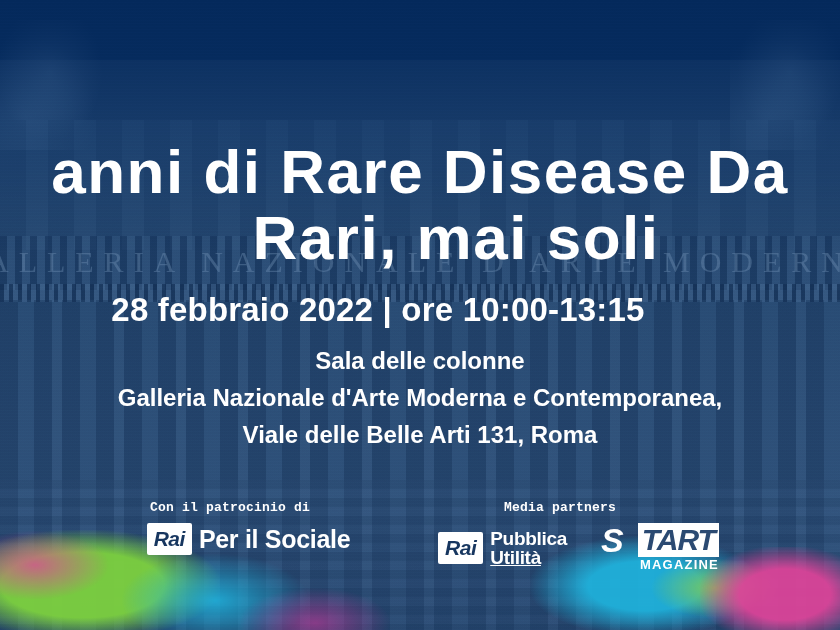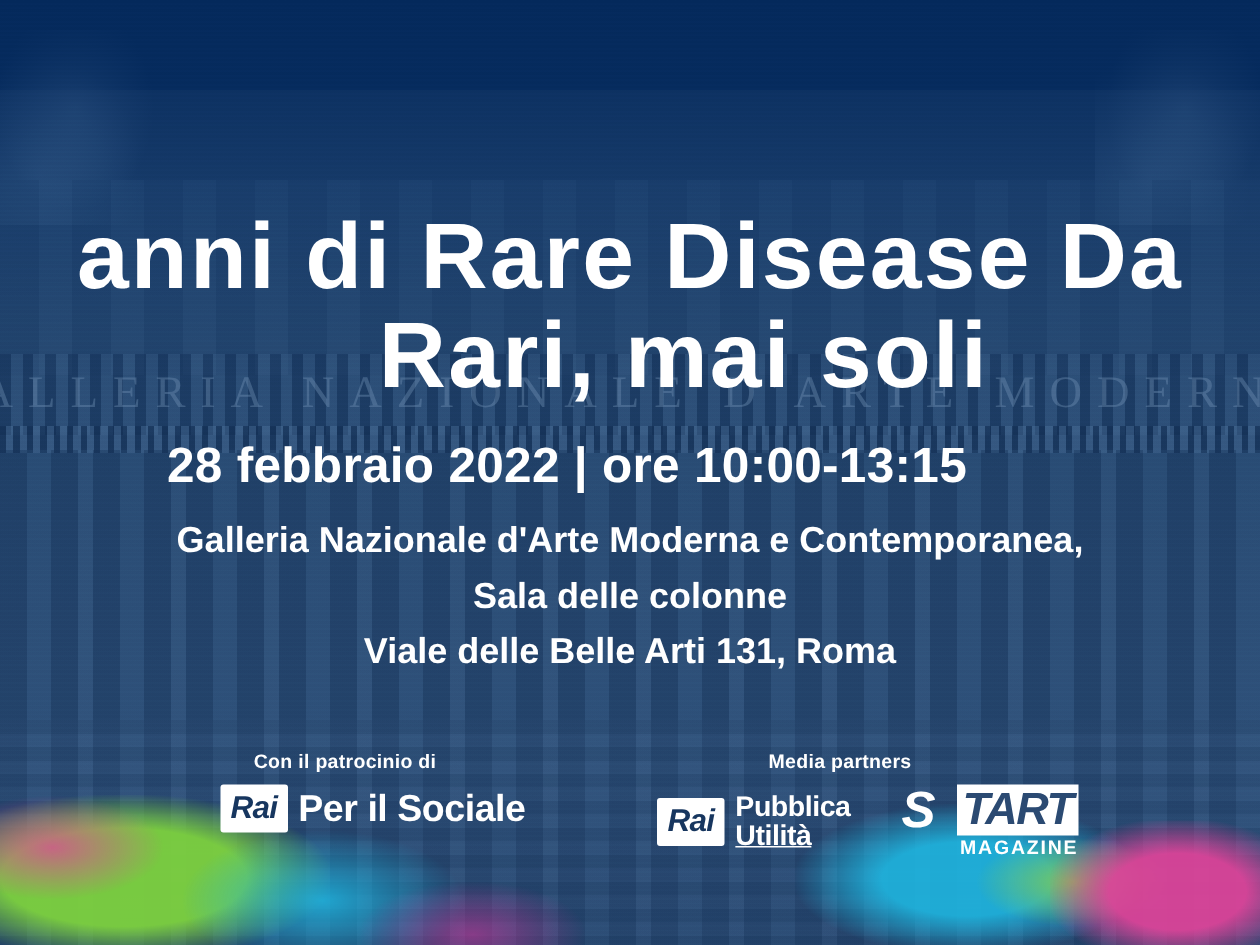--- a/index.html
+++ b/index.html
@@ -236,8 +236,8 @@
     <div class="date-line">28 febbraio 2022 | ore 10:00-13:15</div>
 
     <div class="venue">
+      <div>Sala delle colonne</div>
       <div>Galleria Nazionale d'Arte  Moderna e Contemporanea,</div>
-      <div>Sala delle colonne</div>
       <div>Viale delle Belle Arti 131, Roma</div>
     </div>
 

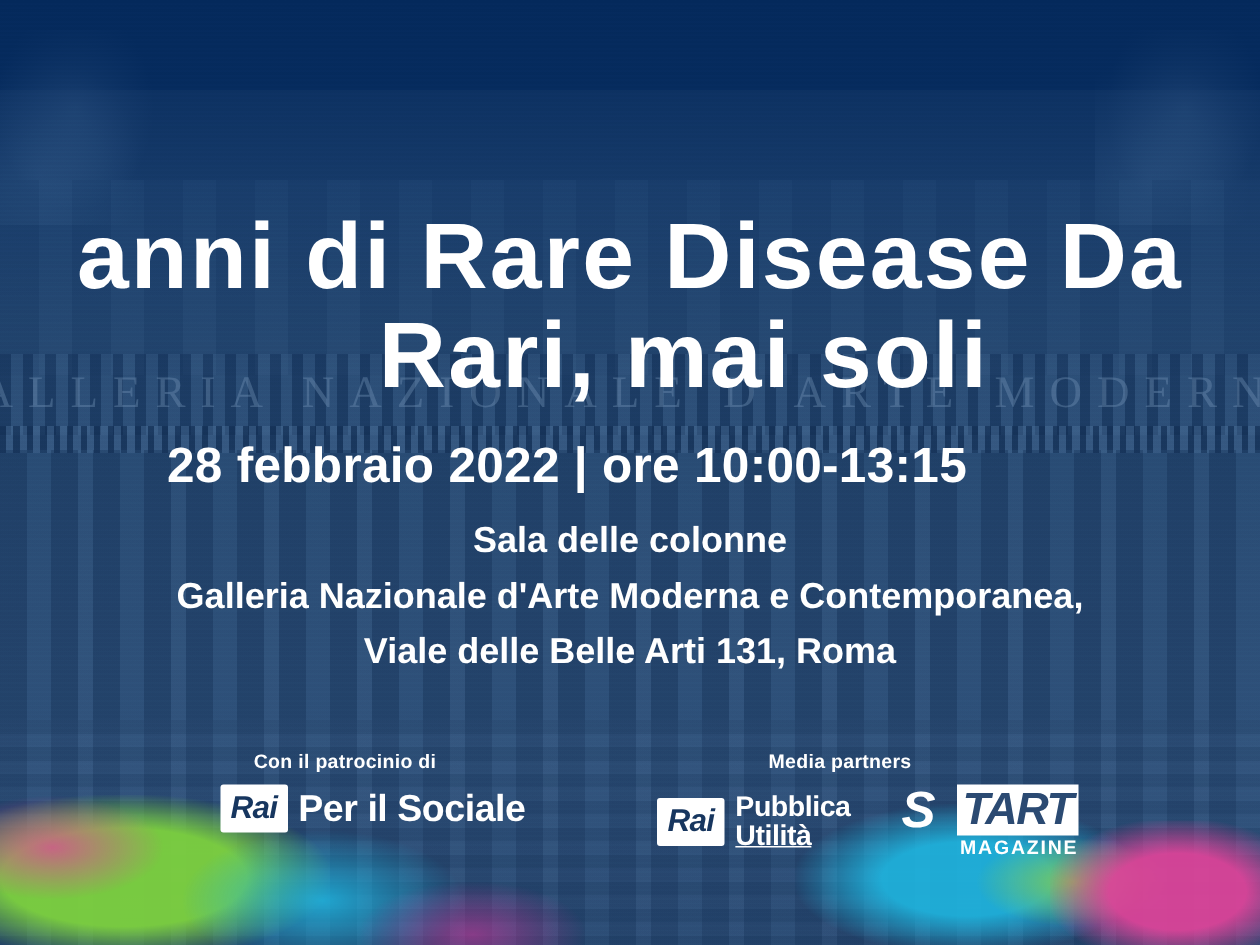--- a/index.html
+++ b/index.html
@@ -166,6 +166,7 @@
   .group-label{
     color:#ffffff;font-size:13px;font-weight:700;letter-spacing:.2px;
     margin-bottom:8px;
+    font-family:Liberation Mono, monospace;
   }
   .logo-row{display:flex;align-items:center;justify-content:center;gap:16px;}
 

